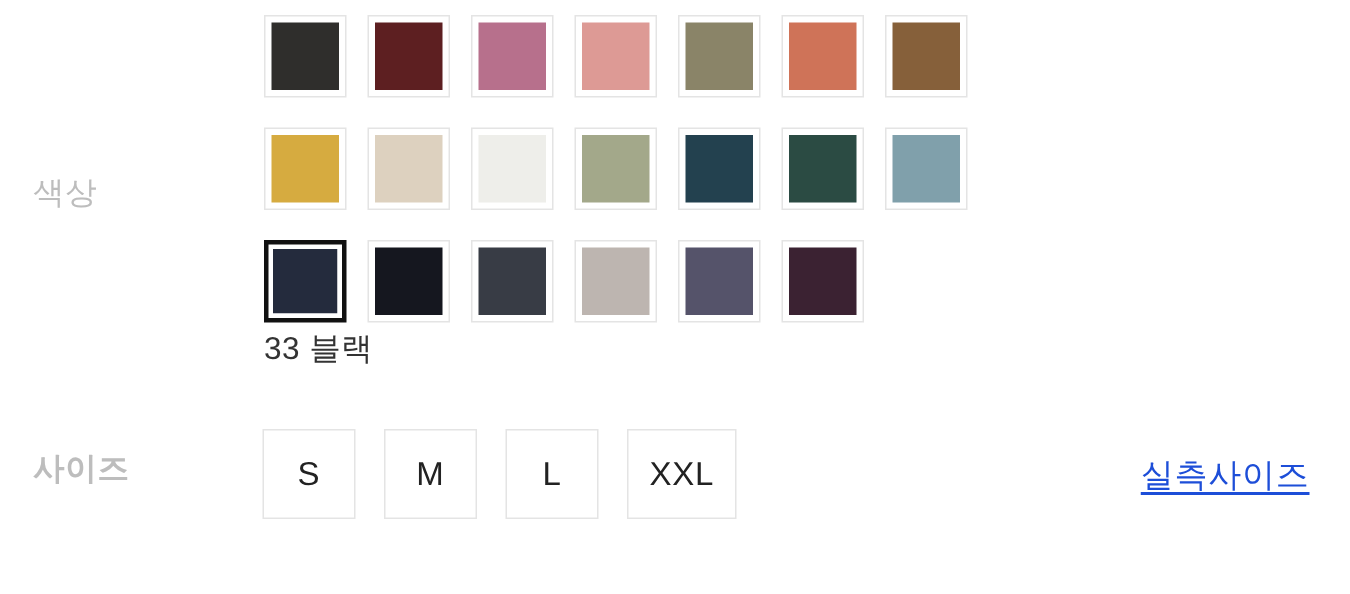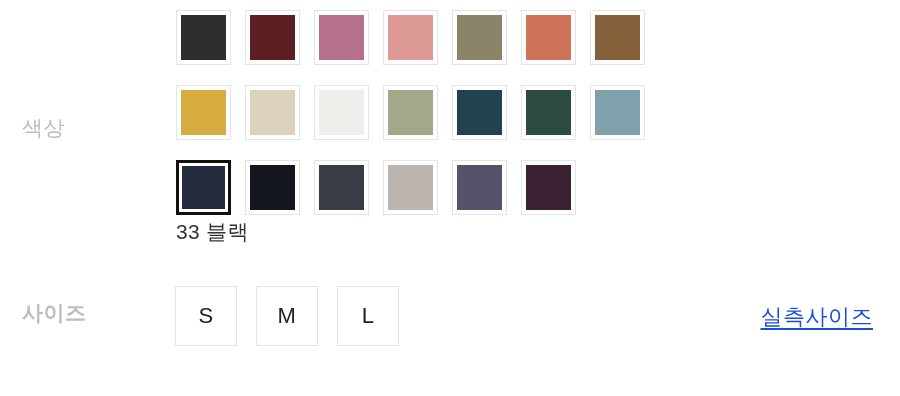--- a/index.html
+++ b/index.html
@@ -32,7 +32,6 @@
     position: absolute;
     left: 0;
     top: 118px;
-    font-family: Liberation Serif, serif;
   }
 
   .color-area {

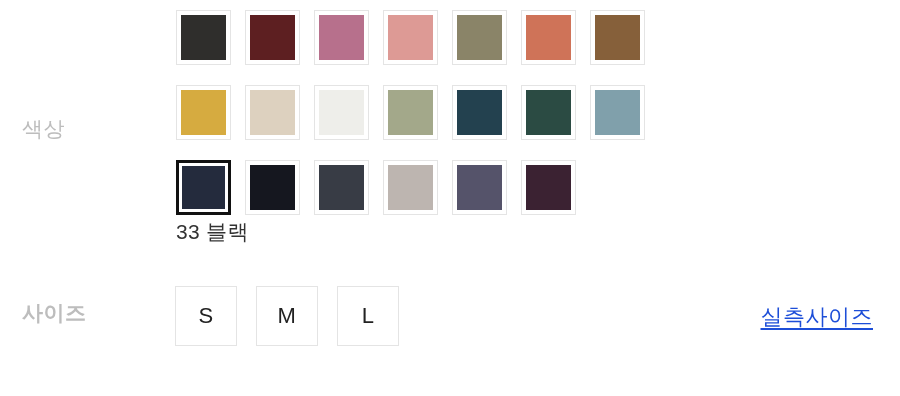--- a/index.html
+++ b/index.html
@@ -207,6 +207,7 @@
     <div class="size-btn">S</div>
     <div class="size-btn">M</div>
     <div class="size-btn">L</div>
+    <div class="size-btn">XXL</div>
   </div>
 
 <div class="size-link">실측사이즈</div>

